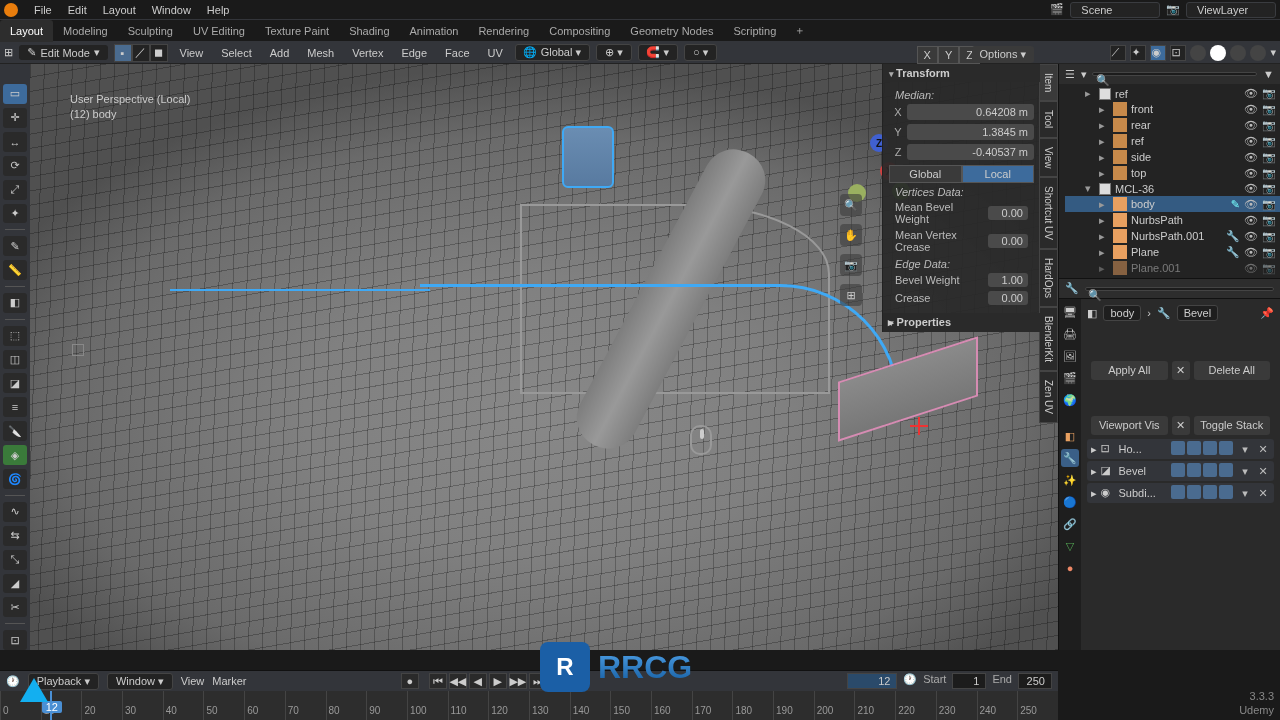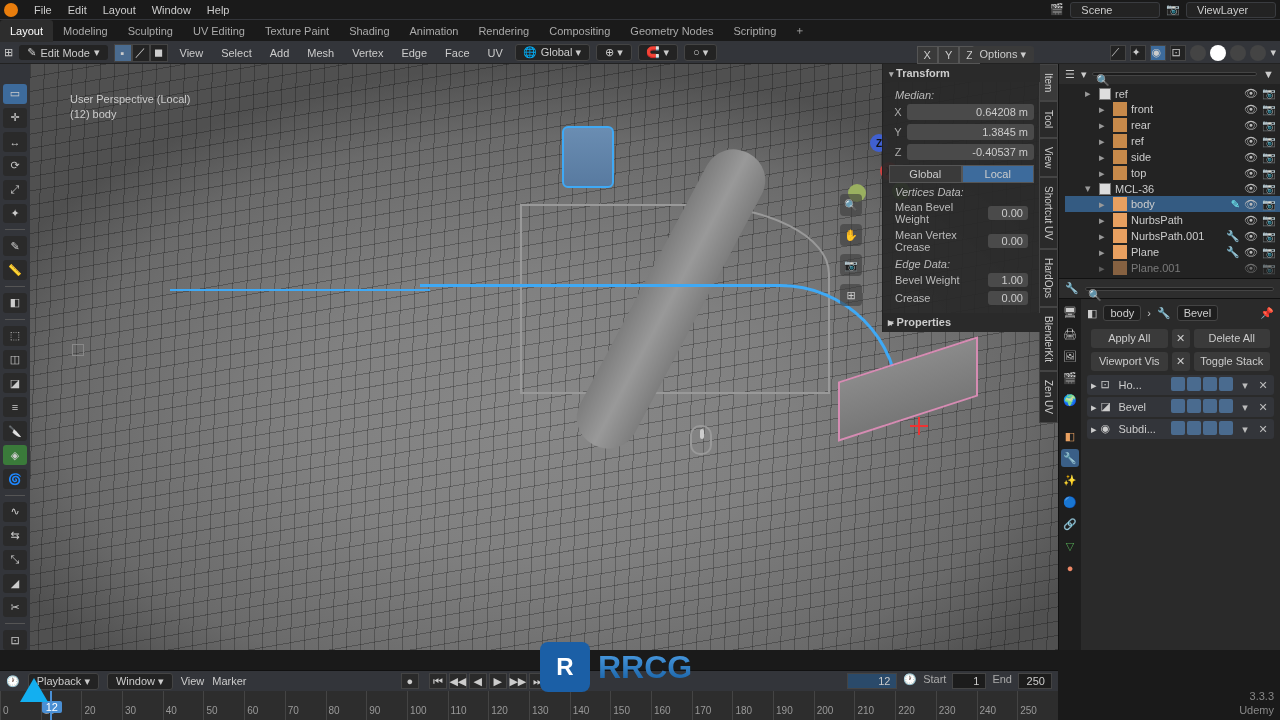--- a/index.html
+++ b/index.html
@@ -95,7 +95,7 @@
 .propBody{ flex:1; background:#2a2a2a; padding:4px 6px; overflow:hidden;}
 .propBody .bread{ display:flex; align-items:center; gap:6px; padding:2px 0 6px;}
 .propBody .bread .bx{ background:#1e1e1e; border:1px solid #444; padding:1px 6px; border-radius:3px;}
-.propBody .modhdr{ display:flex; gap:4px; padding:2px 4px;}
+.propBody .modhdr{ display:flex; gap:4px; padding:2px 4px;margin-top:32px;}
 .propBody .modhdr span{ flex:1; background:#3a3a3a; padding:3px; text-align:center; border-radius:3px;}
 .propBody .modhdr span.x{ flex:0 0 18px;}
 .propBody .addmod{ background:#3a3a3a; text-align:center; padding:4px; margin:4px 0; border-radius:3px;}

